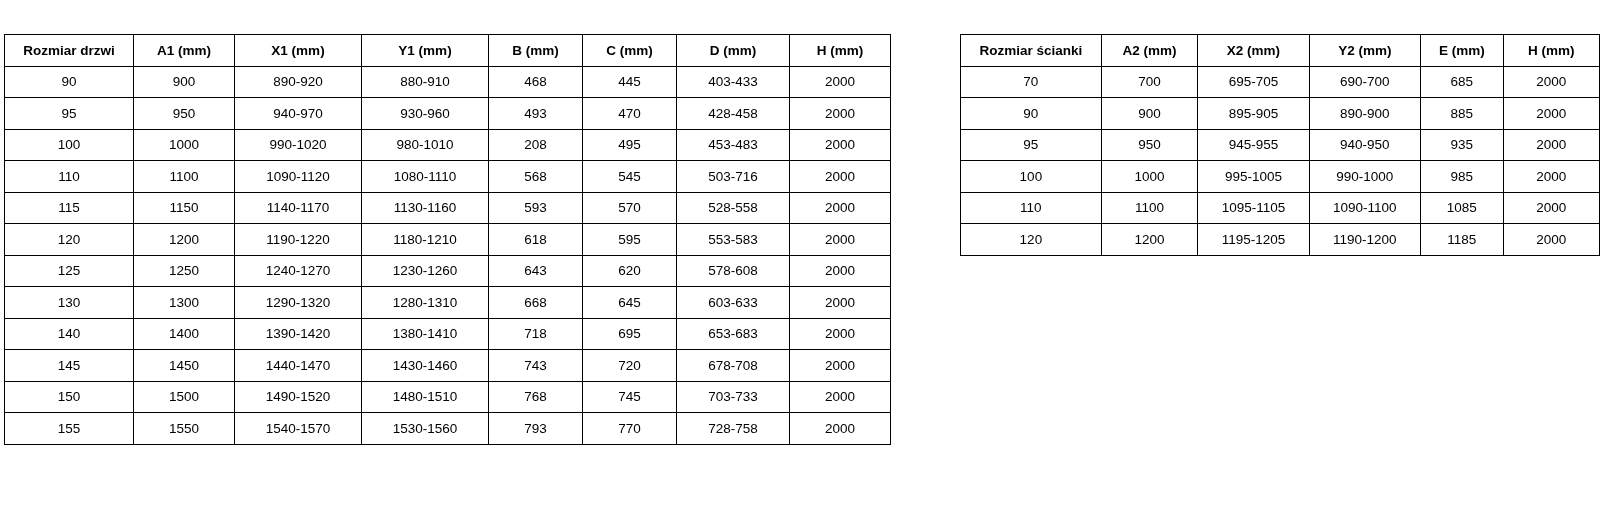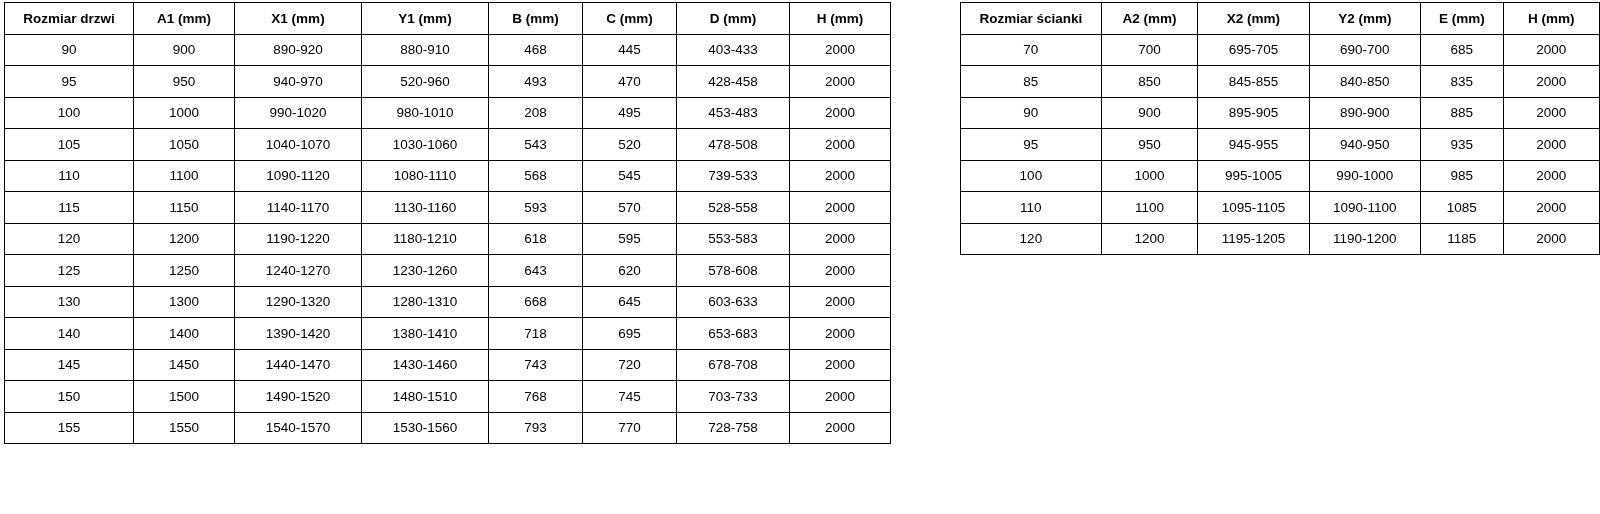--- a/index.html
+++ b/index.html
@@ -22,6 +22,7 @@
   table.spec {
     border-collapse: collapse;
     table-layout: fixed;
+    margin-top: 32px;
   }
   table.spec th,
   table.spec td {

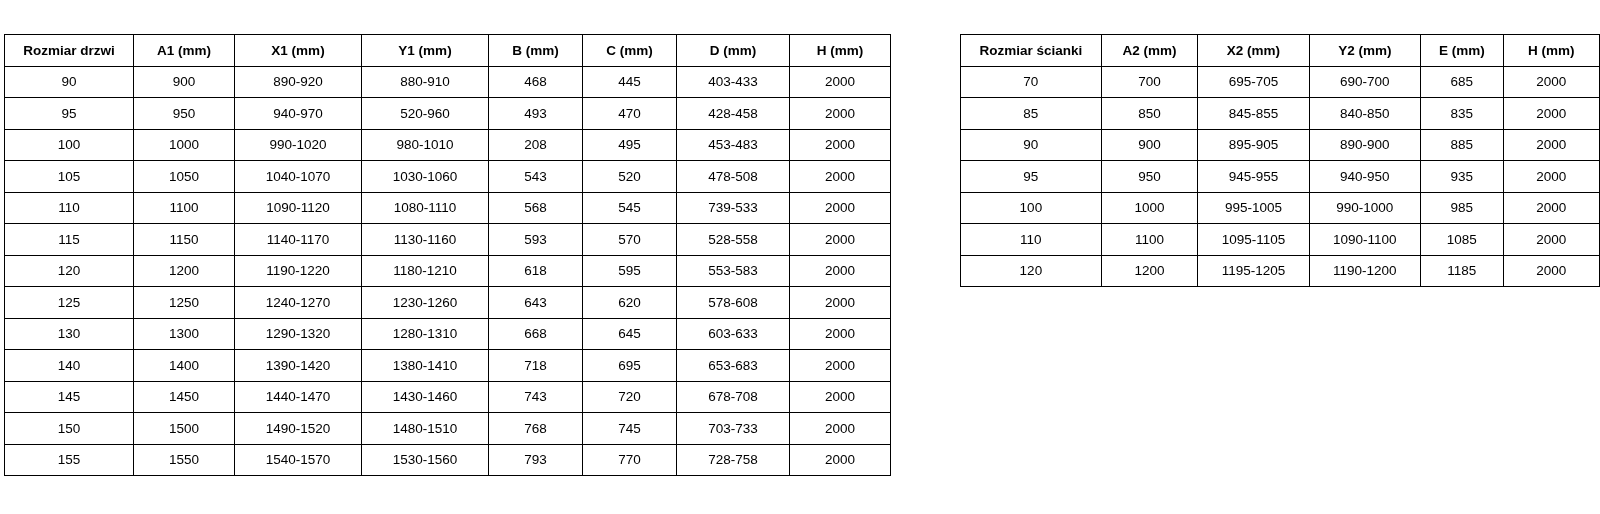--- a/index.html
+++ b/index.html
@@ -113,7 +113,7 @@
             <td>95</td>
             <td>950</td>
             <td>940-970</td>
-            <td>520-960</td>
+            <td>930-960</td>
             <td>493</td>
             <td>470</td>
             <td>428-458</td>

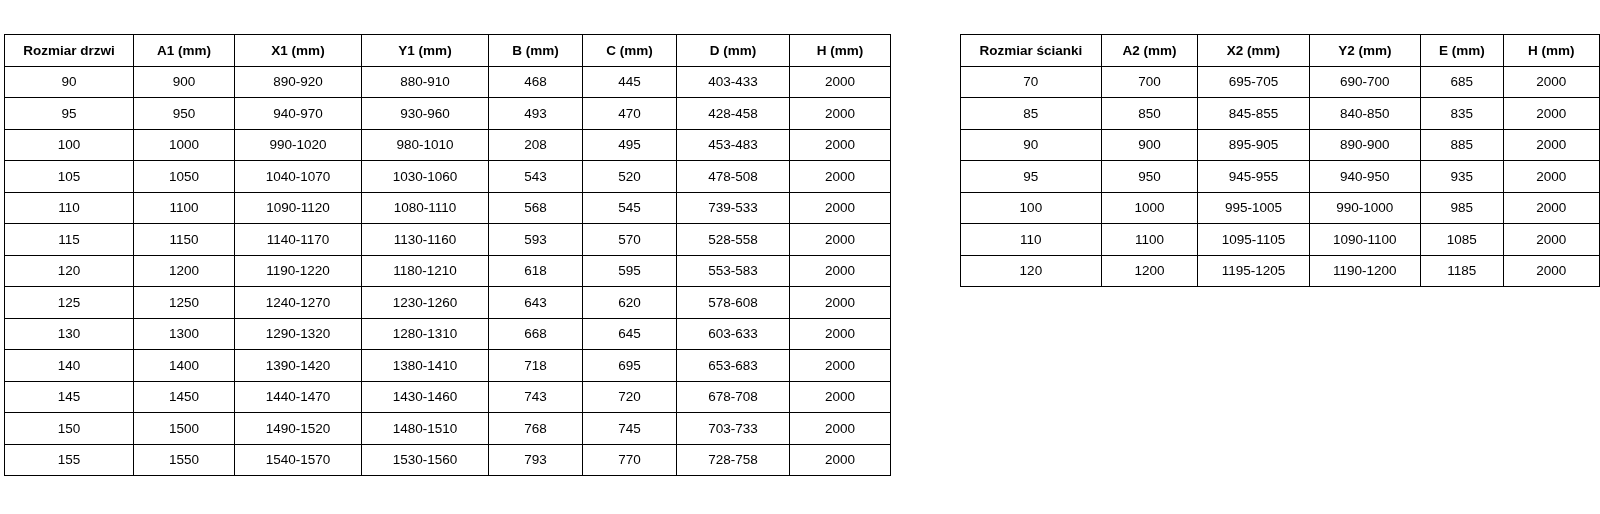--- a/index.html
+++ b/index.html
@@ -263,14 +263,6 @@
             <td>2000</td>
           </tr>
           <tr>
-            <td>85</td>
-            <td>850</td>
-            <td>845-855</td>
-            <td>840-850</td>
-            <td>835</td>
-            <td>2000</td>
-          </tr>
-          <tr>
             <td>90</td>
             <td>900</td>
             <td>895-905</td>

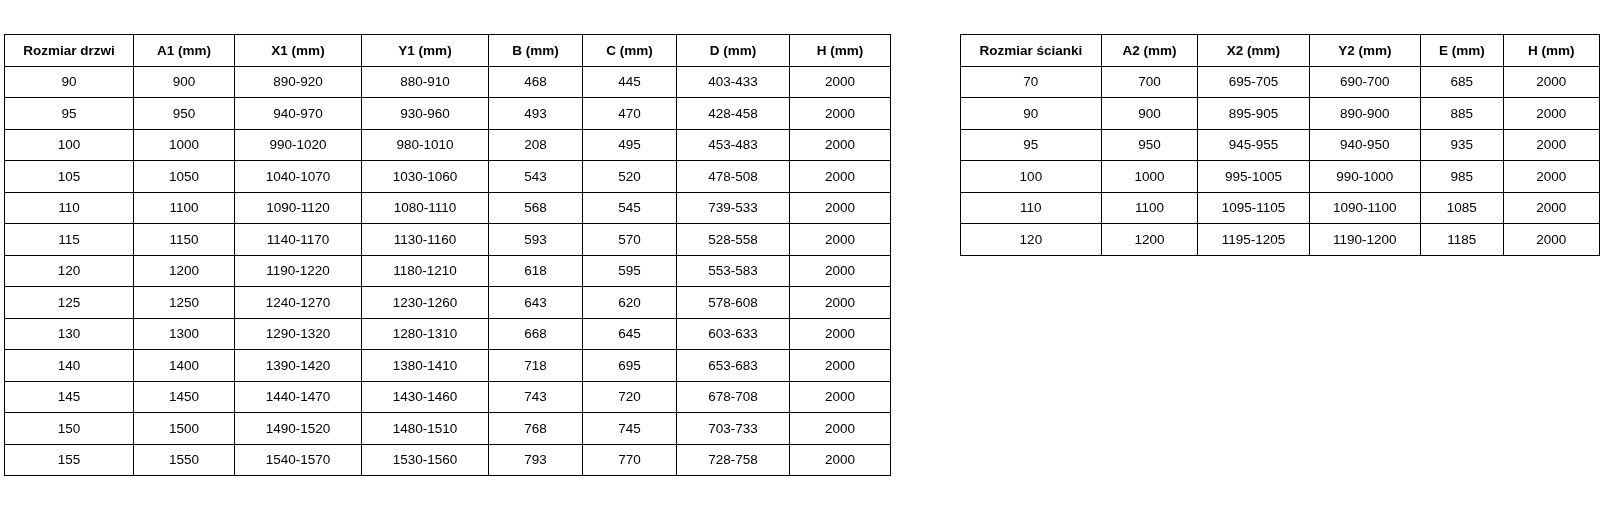--- a/index.html
+++ b/index.html
@@ -130,16 +130,6 @@
             <td>2000</td>
           </tr>
           <tr>
-            <td>105</td>
-            <td>1050</td>
-            <td>1040-1070</td>
-            <td>1030-1060</td>
-            <td>543</td>
-            <td>520</td>
-            <td>478-508</td>
-            <td>2000</td>
-          </tr>
-          <tr>
             <td>110</td>
             <td>1100</td>
             <td>1090-1120</td>

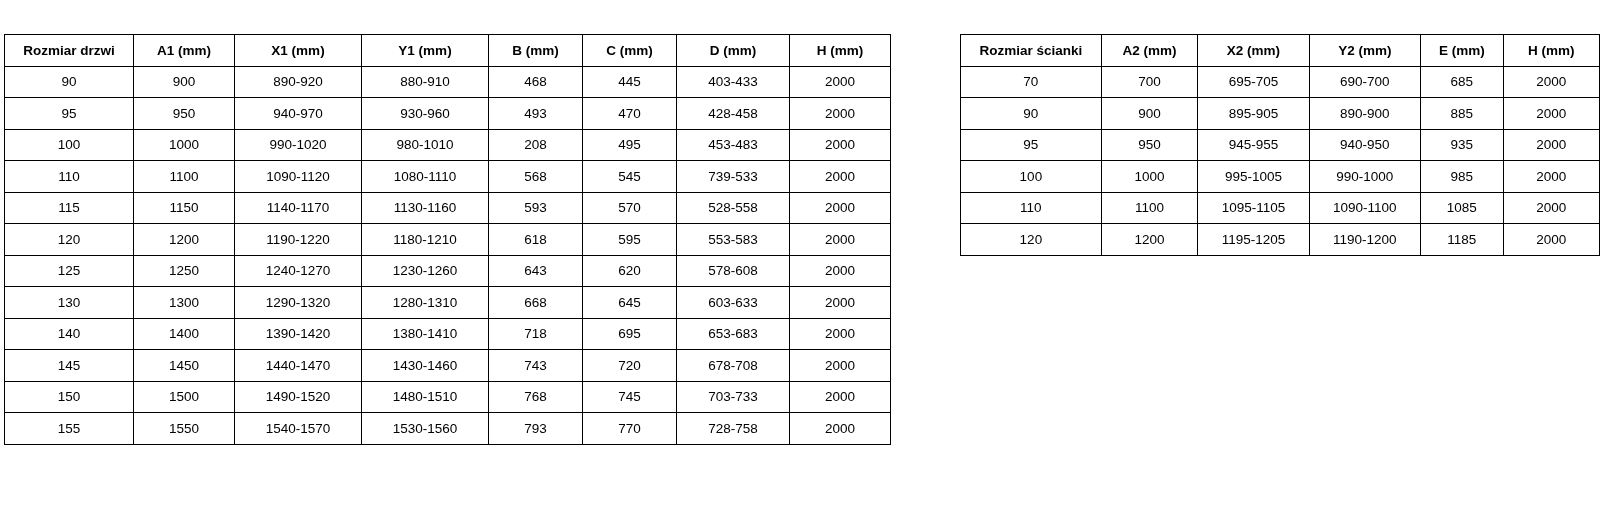--- a/index.html
+++ b/index.html
@@ -136,7 +136,7 @@
             <td>1080-1110</td>
             <td>568</td>
             <td>545</td>
-            <td>739-533</td>
+            <td>503-716</td>
             <td>2000</td>
           </tr>
           <tr>

